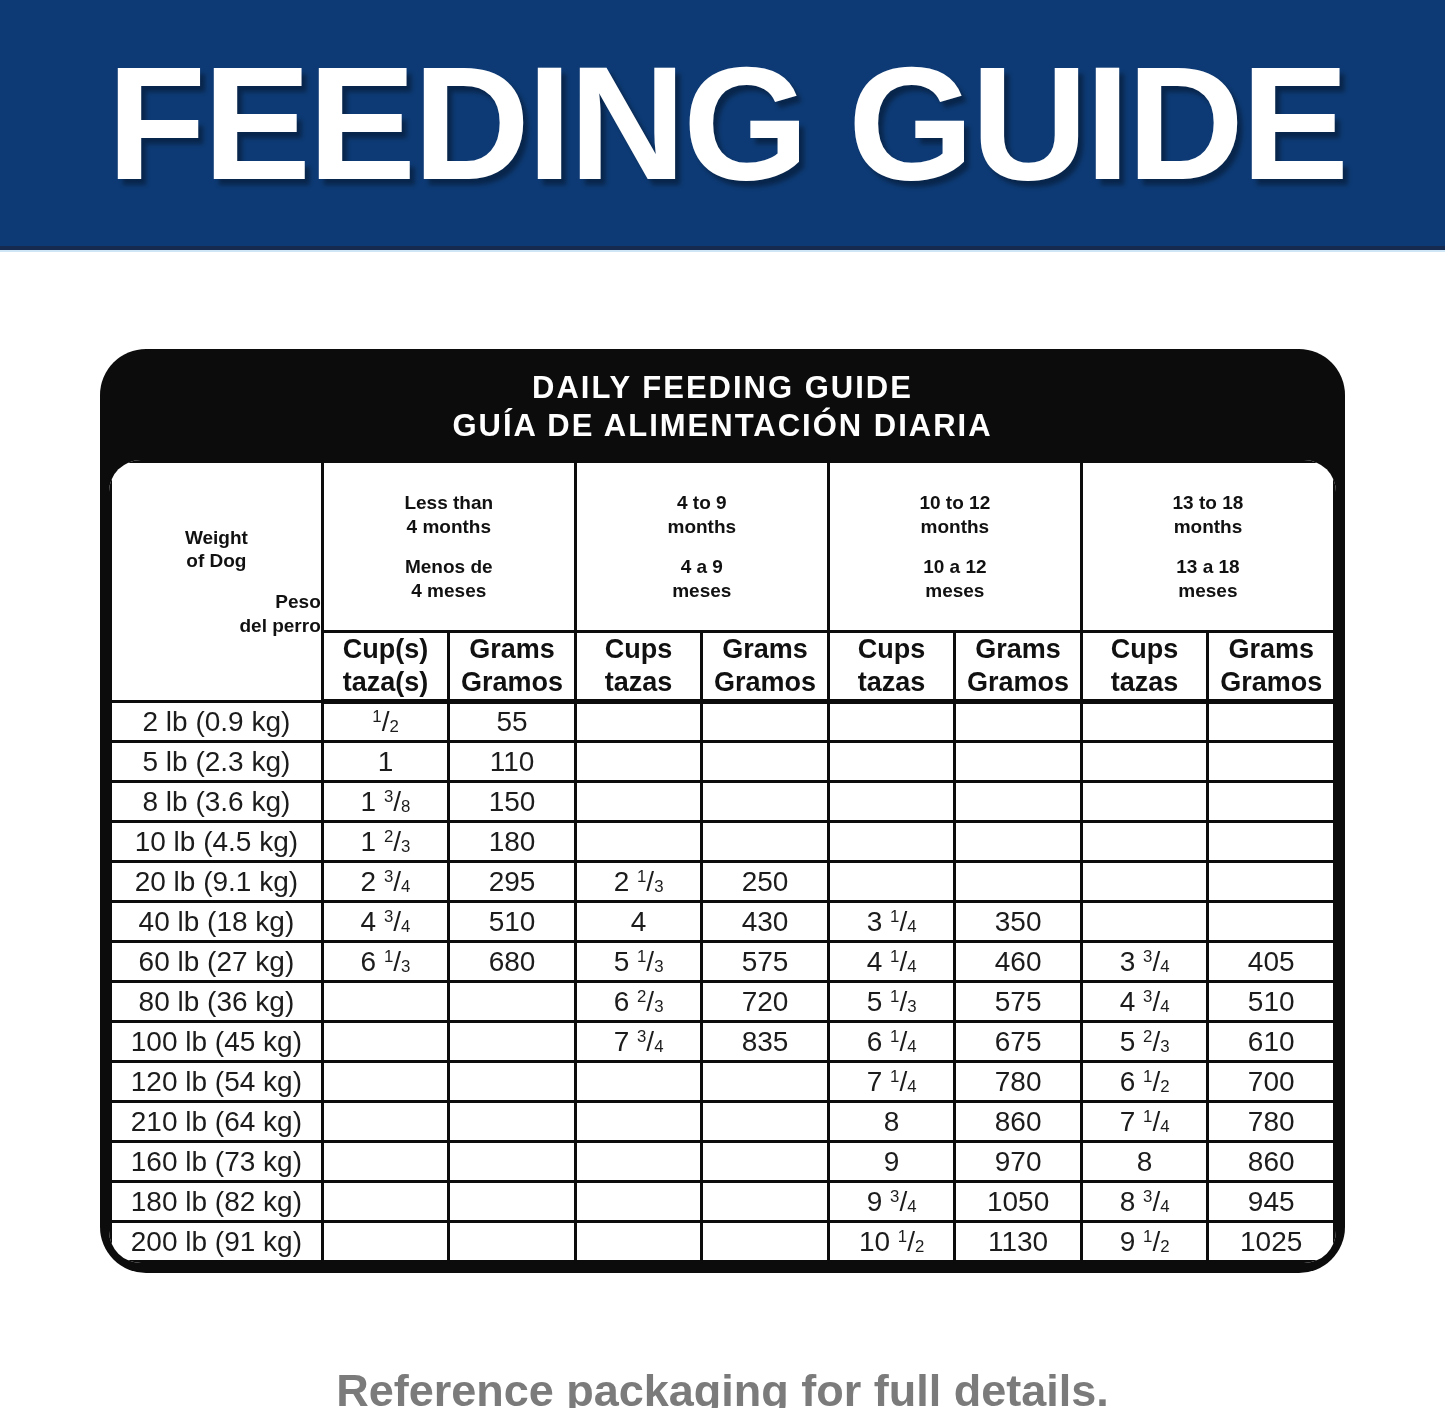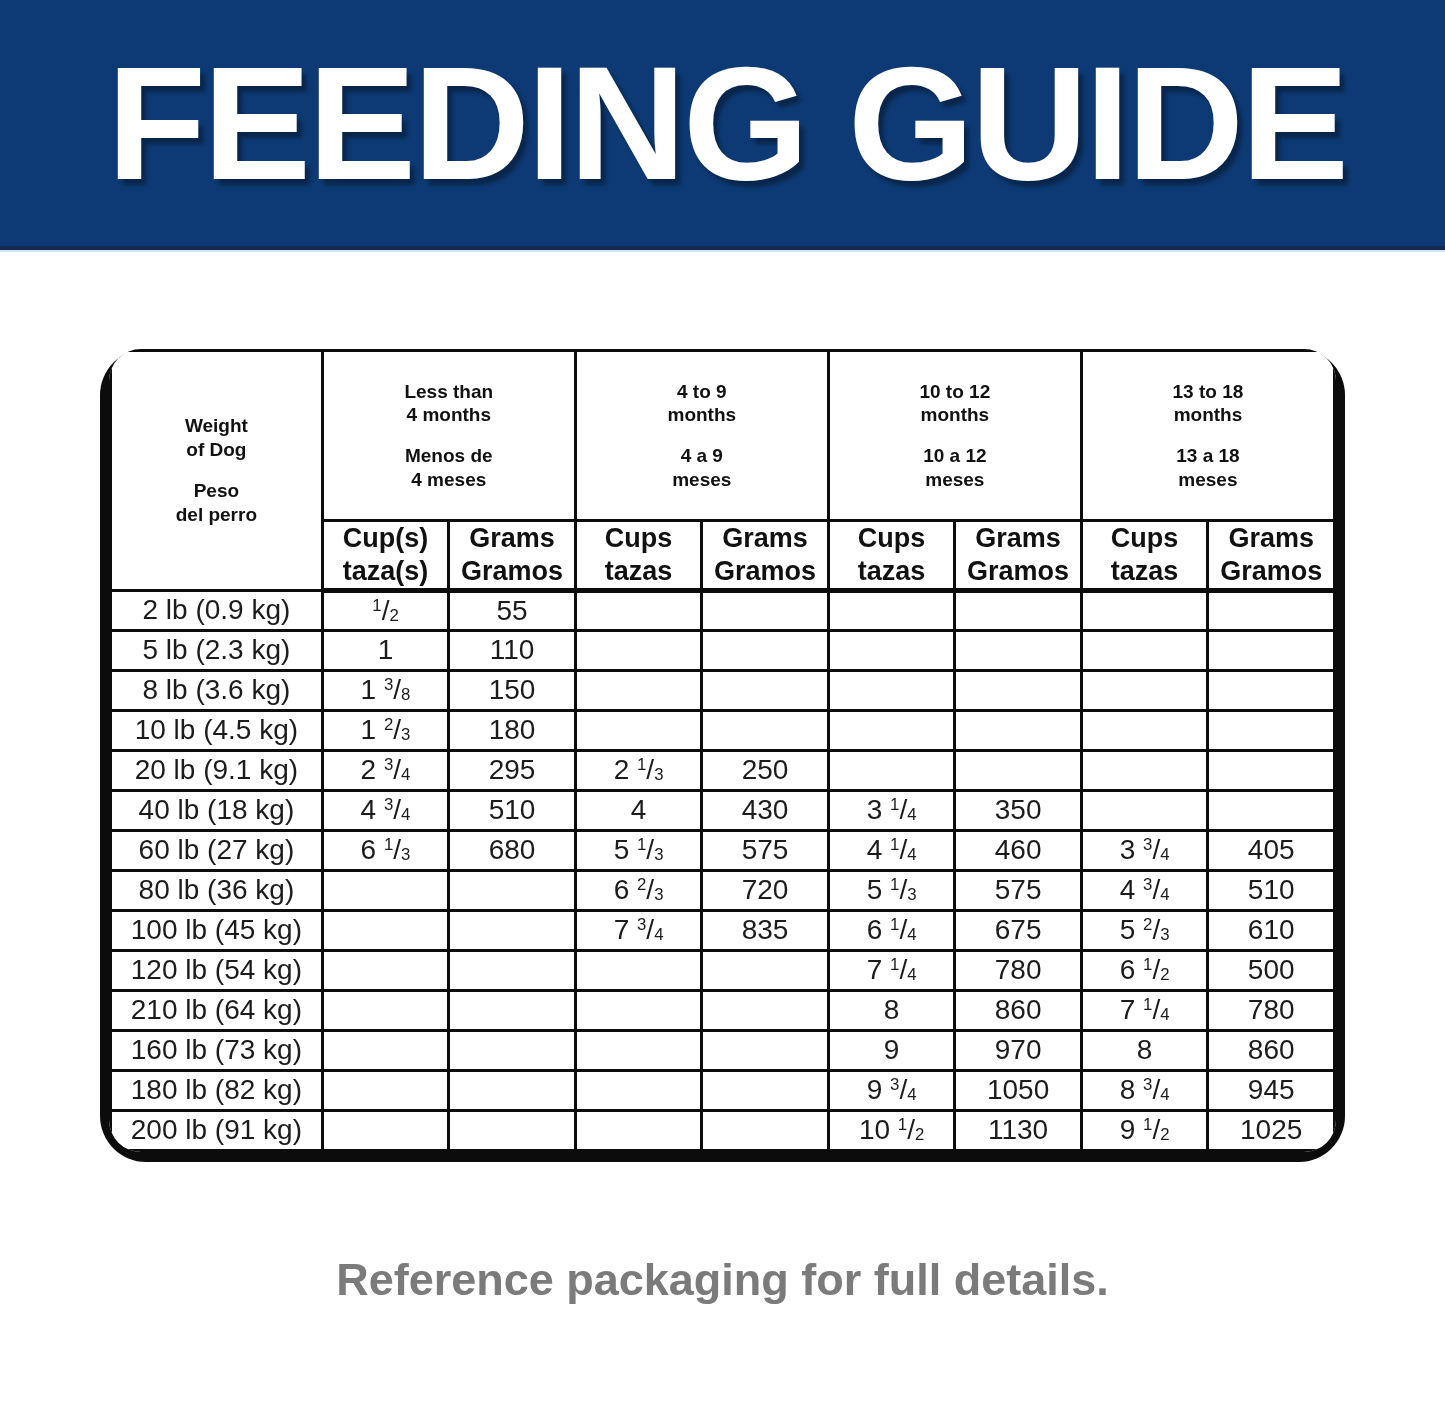--- a/index.html
+++ b/index.html
@@ -87,6 +87,10 @@
   </header>
 
   <section class="card">
+    <div class="card-title">
+      <div>DAILY FEEDING GUIDE</div>
+      <div>GUÍA DE ALIMENTACIÓN DIARIA</div>
+    </div>
 
     <div class="table-wrap">
       <table class="feeding">

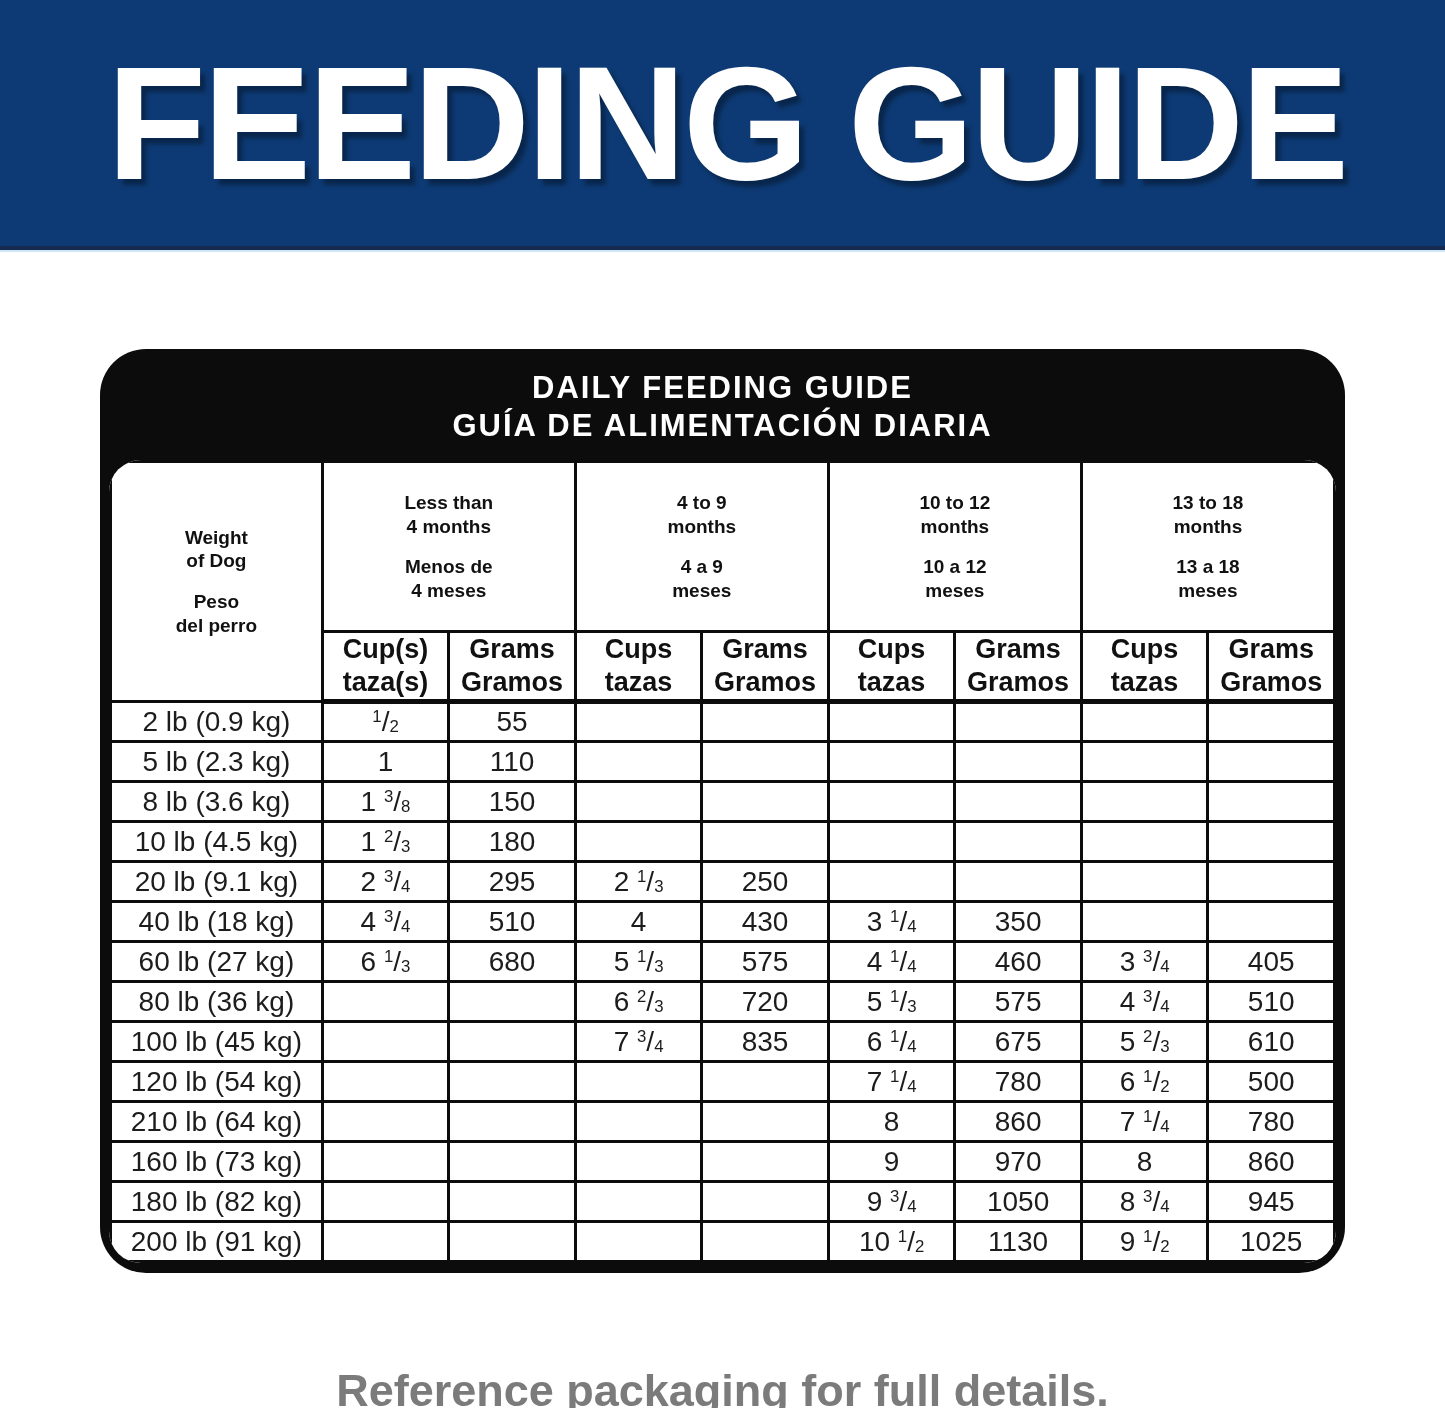--- a/index.html
+++ b/index.html
@@ -58,7 +58,7 @@
   th.weight-head{
     font-size:30px;font-weight:bold;line-height:1.25;
   }
-  th.weight-head .es-gap{margin-top:18px;}
+  th.weight-head .es-gap{margin-top:18px;text-align:right;}
   tr.grouprow th{height:170px;font-size:19px;font-weight:bold;line-height:1.25;}
   tr.grouprow .es-gap{margin-top:17px;}
   tr.subhead th{

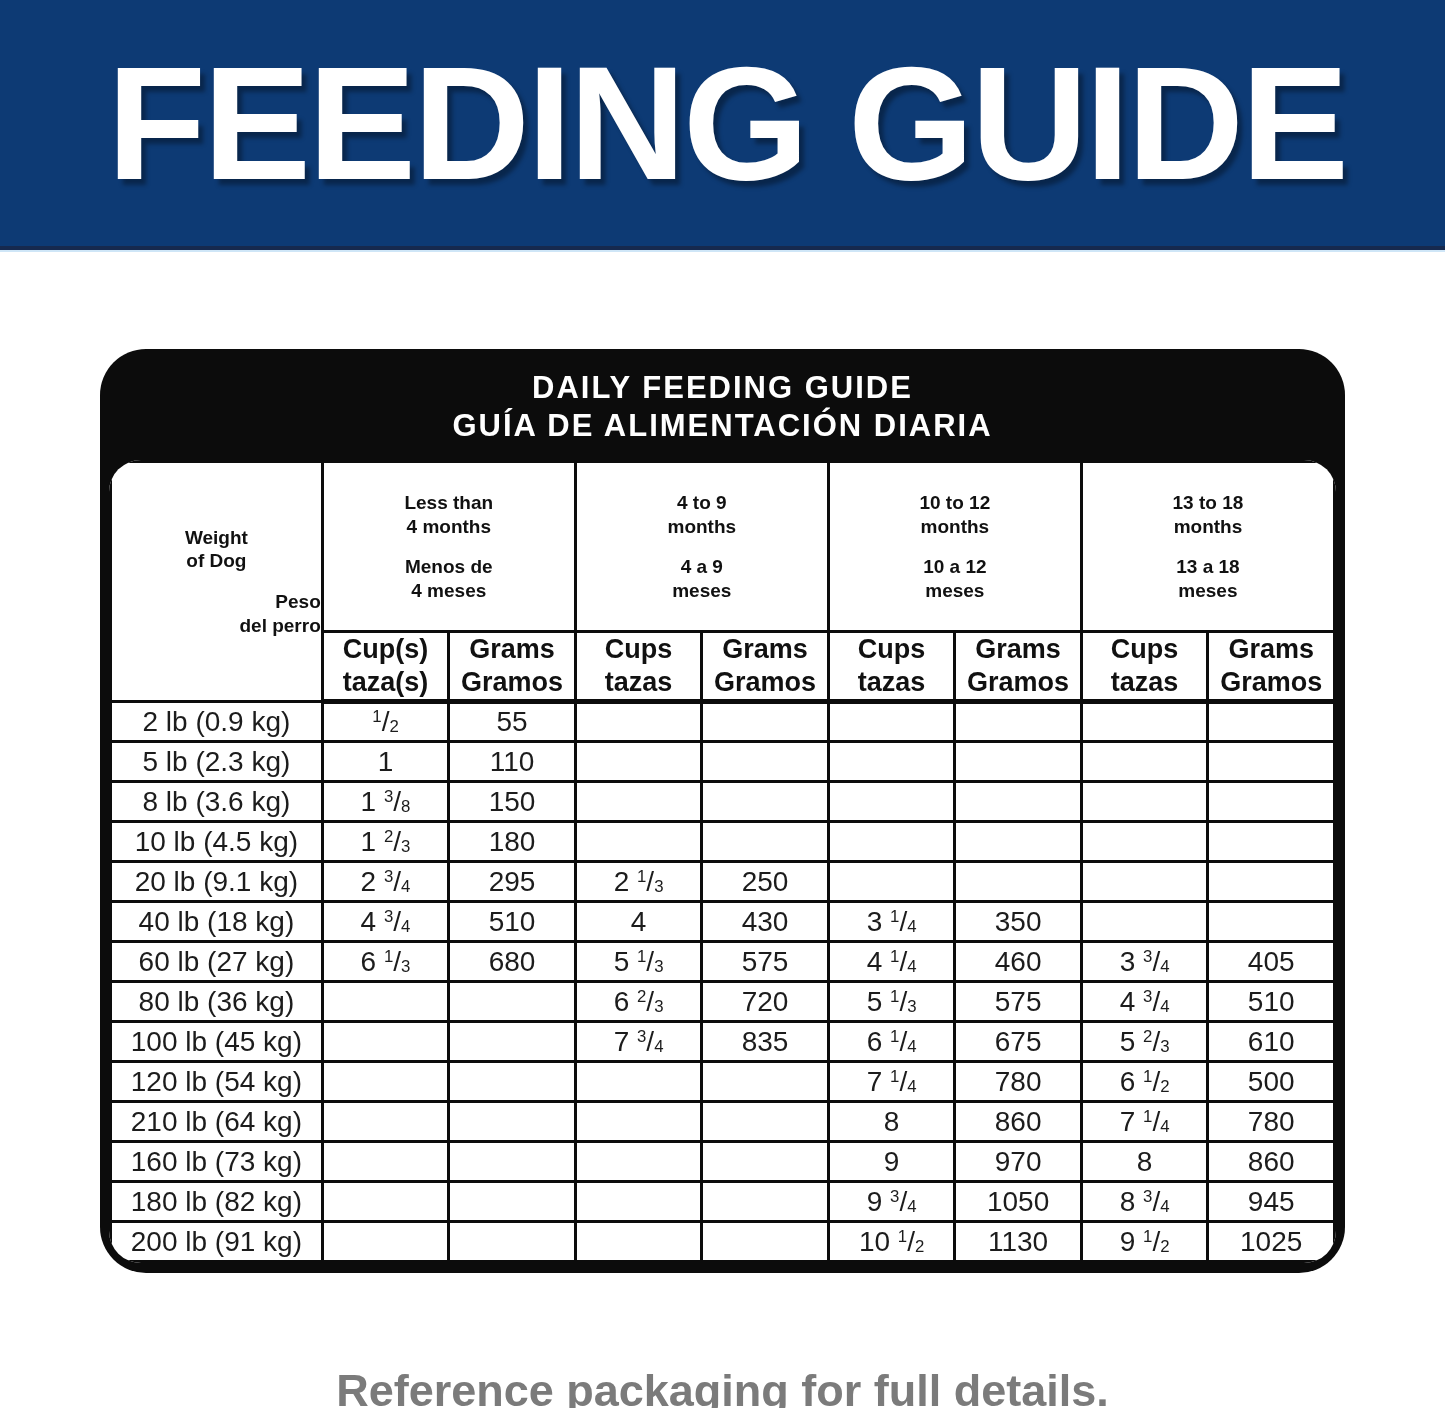--- a/index.html
+++ b/index.html
@@ -282,7 +282,7 @@
               <td>7 <sup>1</sup>/<sub>4</sub></td>
               <td>780</td>
               <td>6 <sup>1</sup>/<sub>2</sub></td>
-              <td>500</td>
+              <td>700</td>
             </tr>
             <tr>
               <td>210 lb (64 kg)</td>

